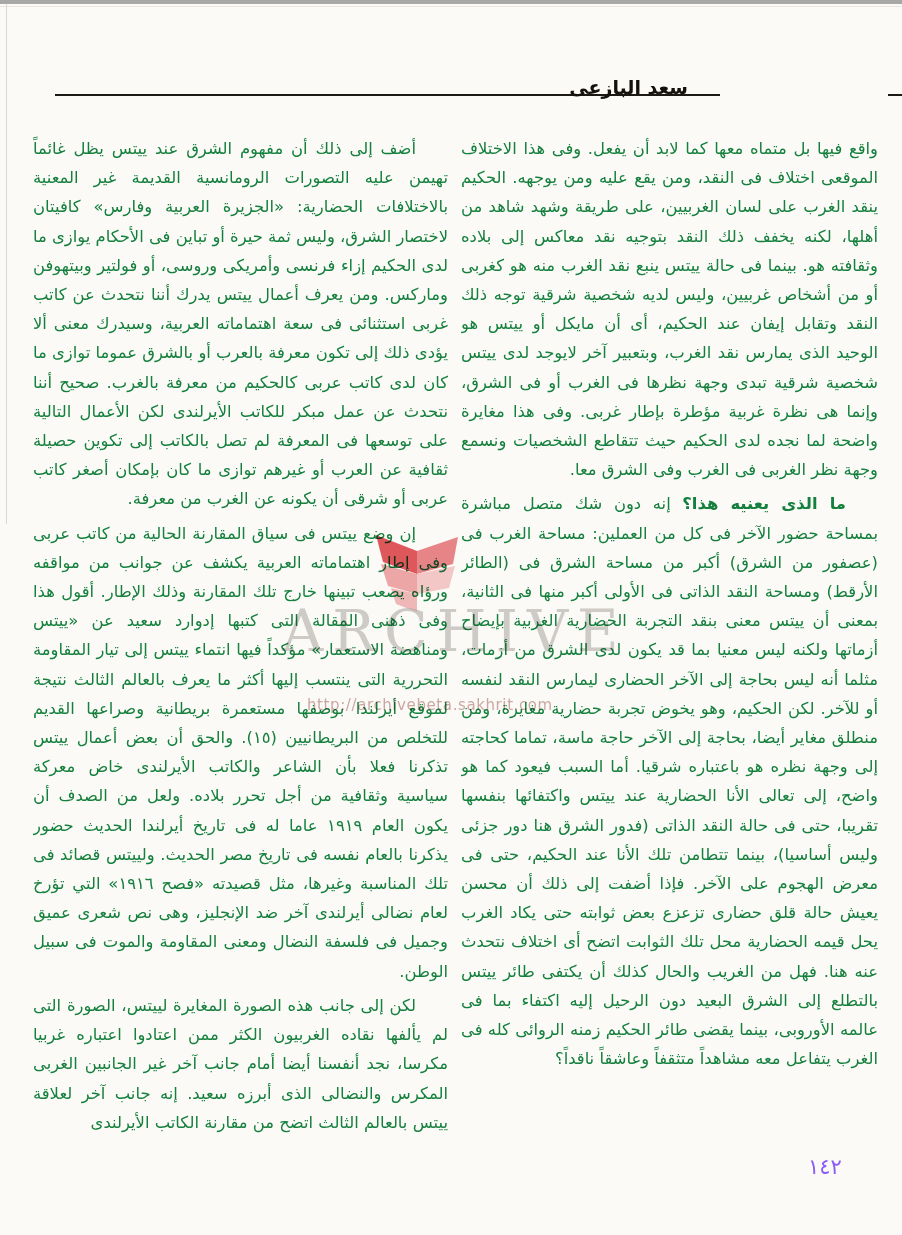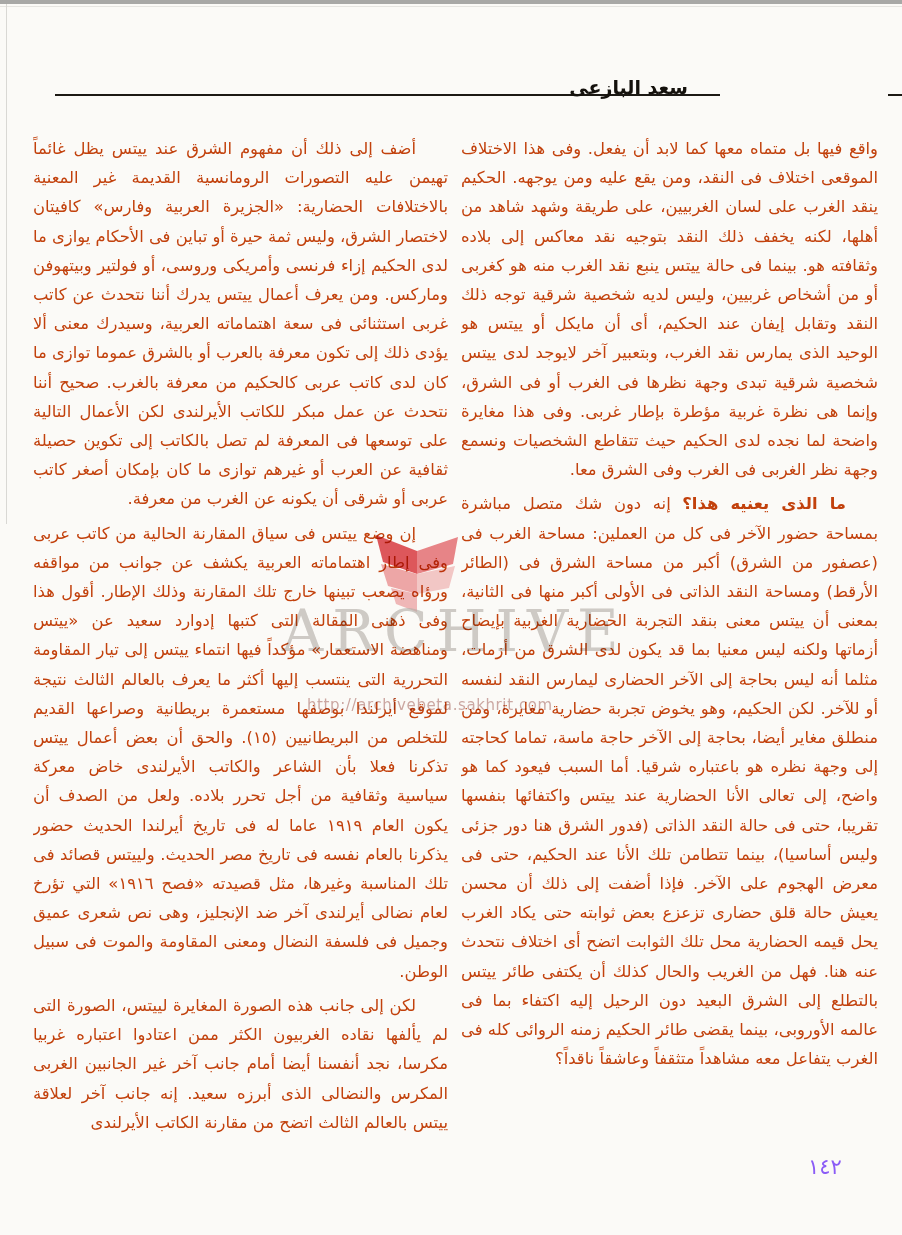--- a/index.html
+++ b/index.html
@@ -31,7 +31,7 @@
     position:absolute;top:134px;height:1000px;overflow:hidden;
     direction:rtl;text-align:justify;
     font-size:16.4px;line-height:29.2px;
-    color:#c2410c;
+    color:#15803d;
   }
   .col-right{left:461px;width:417px;}
   .col-left{left:33px;width:415px;}

